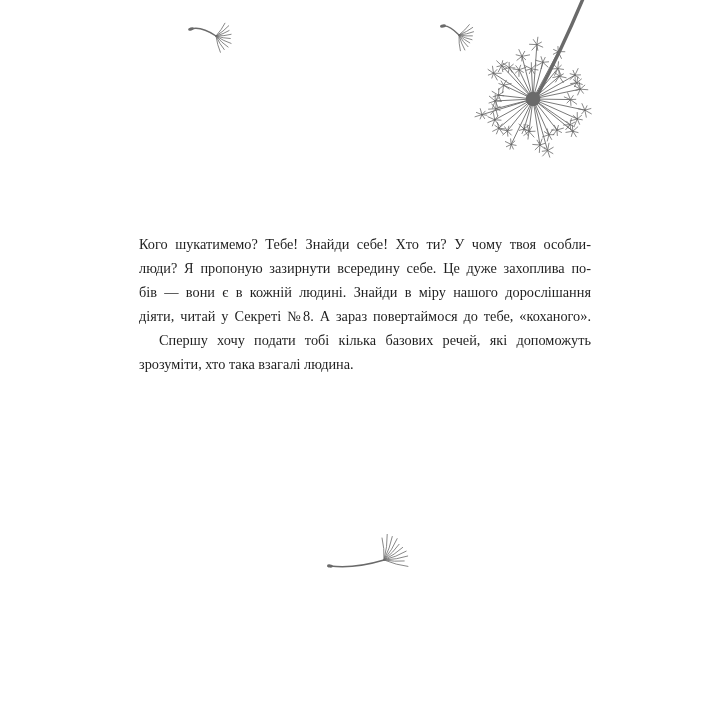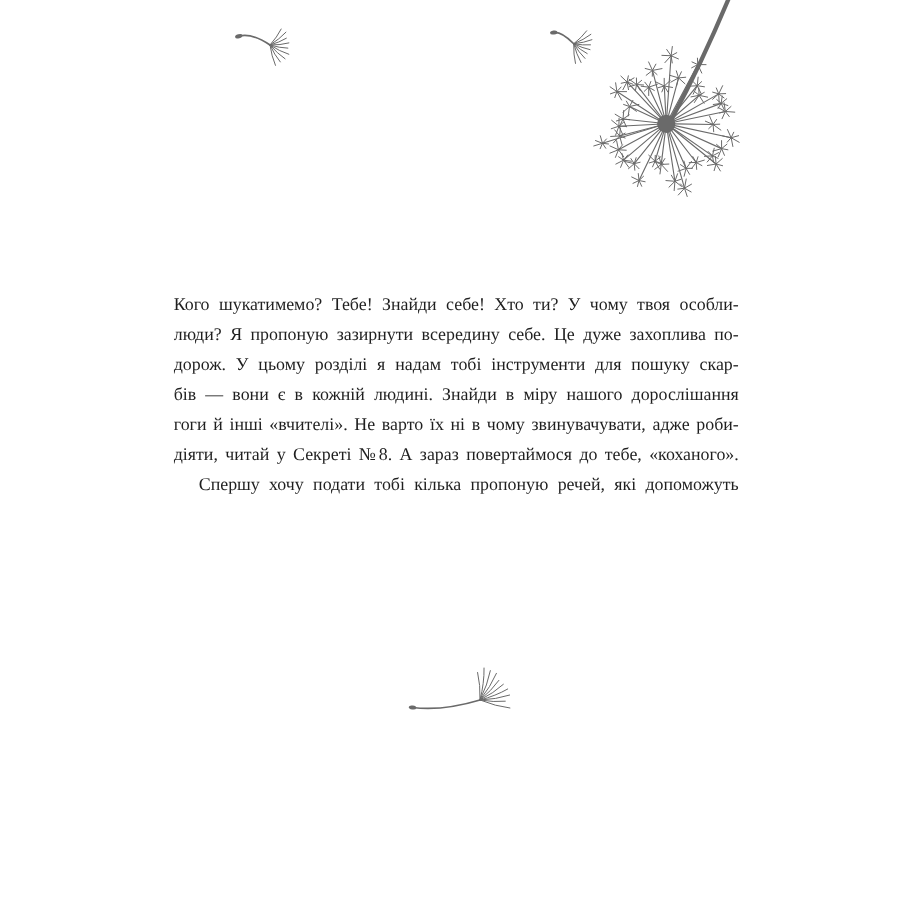--- a/index.html
+++ b/index.html
@@ -377,7 +377,6 @@
   <div class="body-text">
     <div class="line">Кого шукатимемо? Тебе! Знайди себе! Хто ти? У чому твоя особли-</div>
     <div class="line">люди? Я пропоную зазирнути всередину себе. Це дуже захоплива по-</div>
-    <div class="line">дорож. У цьому розділі я надам тобі інструменти для пошуку скар-</div>
     <div class="line">бів — вони є в кожній людині. Знайди в міру нашого дорослішання</div>
     <div class="line">гоги й інші «вчителі». Не варто їх ні в чому звинувачувати, адже роби-</div>
     <div class="line">діяти, читай у Секреті №8. А зараз повертаймося до тебе, «коханого».</div>

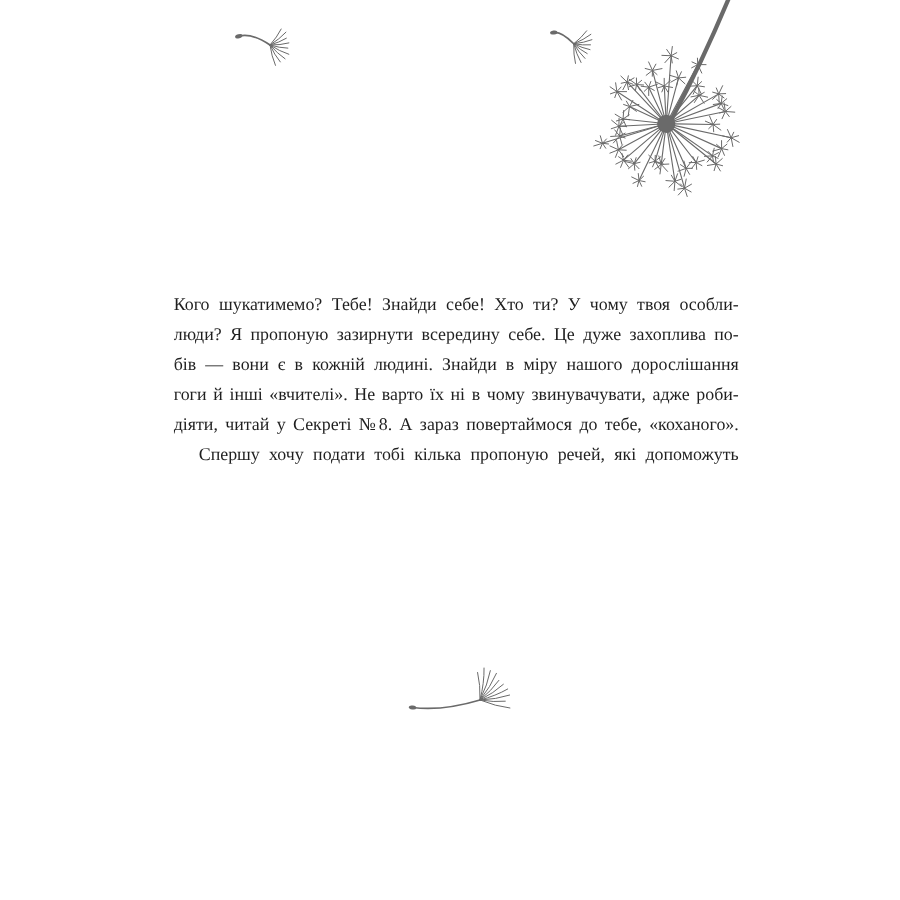--- a/index.html
+++ b/index.html
@@ -378,7 +378,6 @@
     <div class="line">Кого шукатимемо? Тебе! Знайди себе! Хто ти? У чому твоя особли-</div>
     <div class="line">люди? Я пропоную зазирнути всередину себе. Це дуже захоплива по-</div>
     <div class="line">бів — вони є в кожній людині. Знайди в міру нашого дорослішання</div>
-    <div class="line">гоги й інші «вчителі». Не варто їх ні в чому звинувачувати, адже роби-</div>
     <div class="line">діяти, читай у Секреті №8. А зараз повертаймося до тебе, «коханого».</div>
     <div class="line indent">Спершу хочу подати тобі кілька пропоную речей, які допоможуть</div>
   </div>

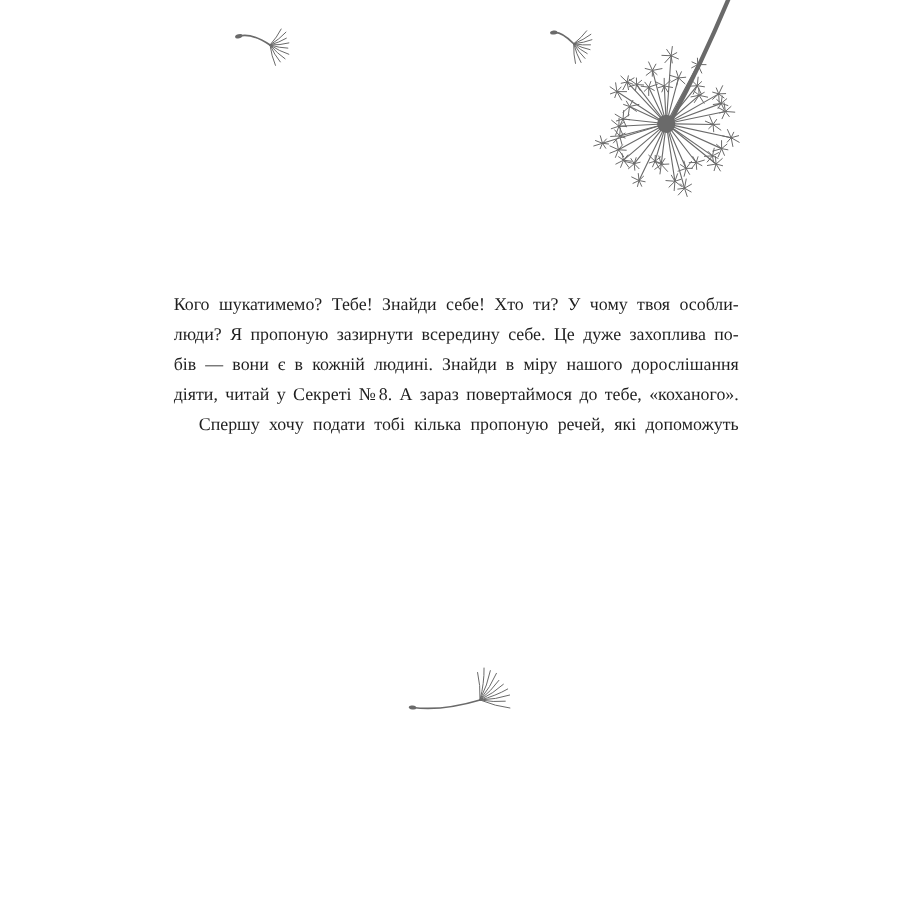--- a/index.html
+++ b/index.html
@@ -379,7 +379,7 @@
     <div class="line">люди? Я пропоную зазирнути всередину себе. Це дуже захоплива по-</div>
     <div class="line">бів — вони є в кожній людині. Знайди в міру нашого дорослішання</div>
     <div class="line">діяти, читай у Секреті №8. А зараз повертаймося до тебе, «коханого».</div>
-    <div class="line indent">Спершу хочу подати тобі кілька пропоную речей, які допоможуть</div>
+    <div class="line indent">Спершу хочу подати тобі кілька базових речей, які допоможуть</div>
   </div>
 
   <div class="page-number">11</div>

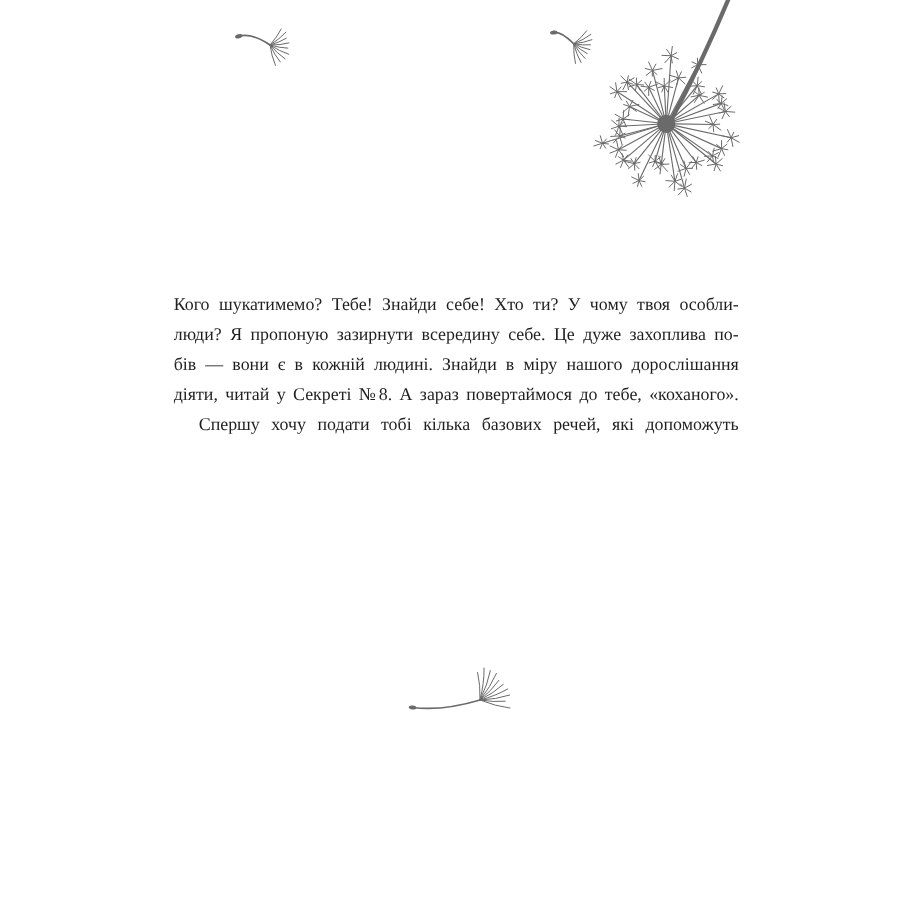--- a/index.html
+++ b/index.html
@@ -380,6 +380,7 @@
     <div class="line">бів — вони є в кожній людині. Знайди в міру нашого дорослішання</div>
     <div class="line">діяти, читай у Секреті №8. А зараз повертаймося до тебе, «коханого».</div>
     <div class="line indent">Спершу хочу подати тобі кілька базових речей, які допоможуть</div>
+    <div class="line para-end">зрозуміти, хто така взагалі людина.</div>
   </div>
 
   <div class="page-number">11</div>

